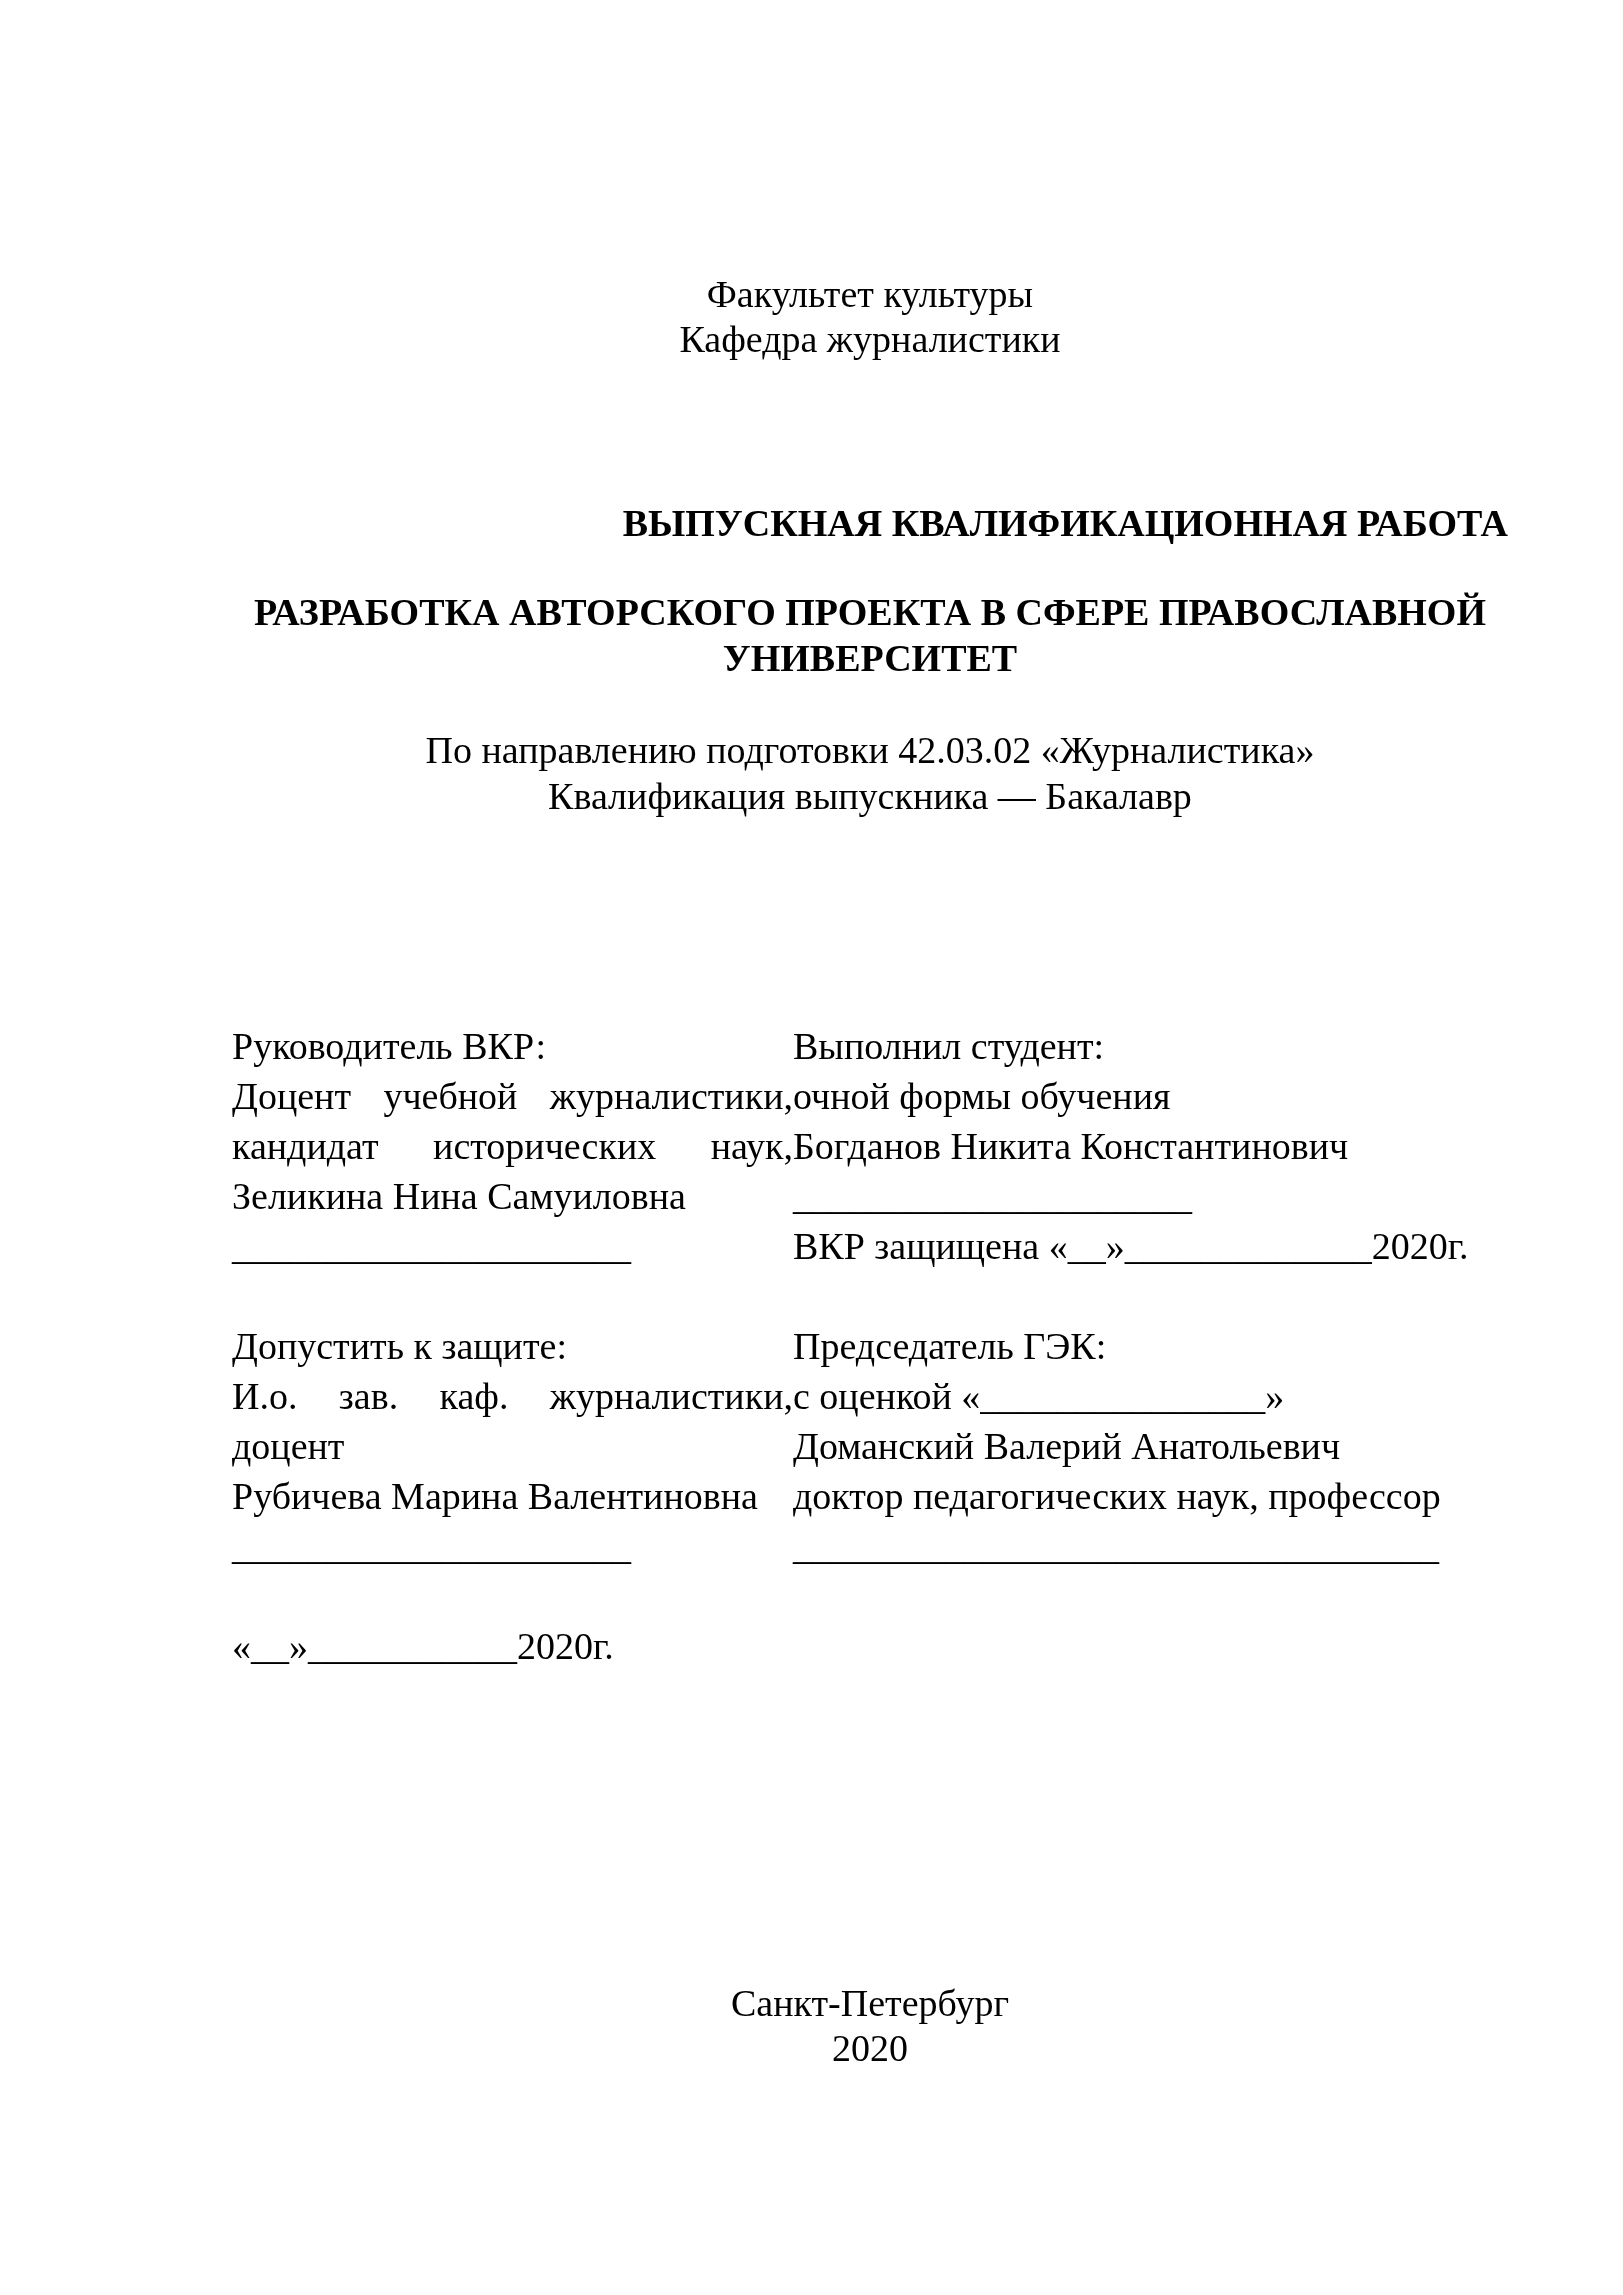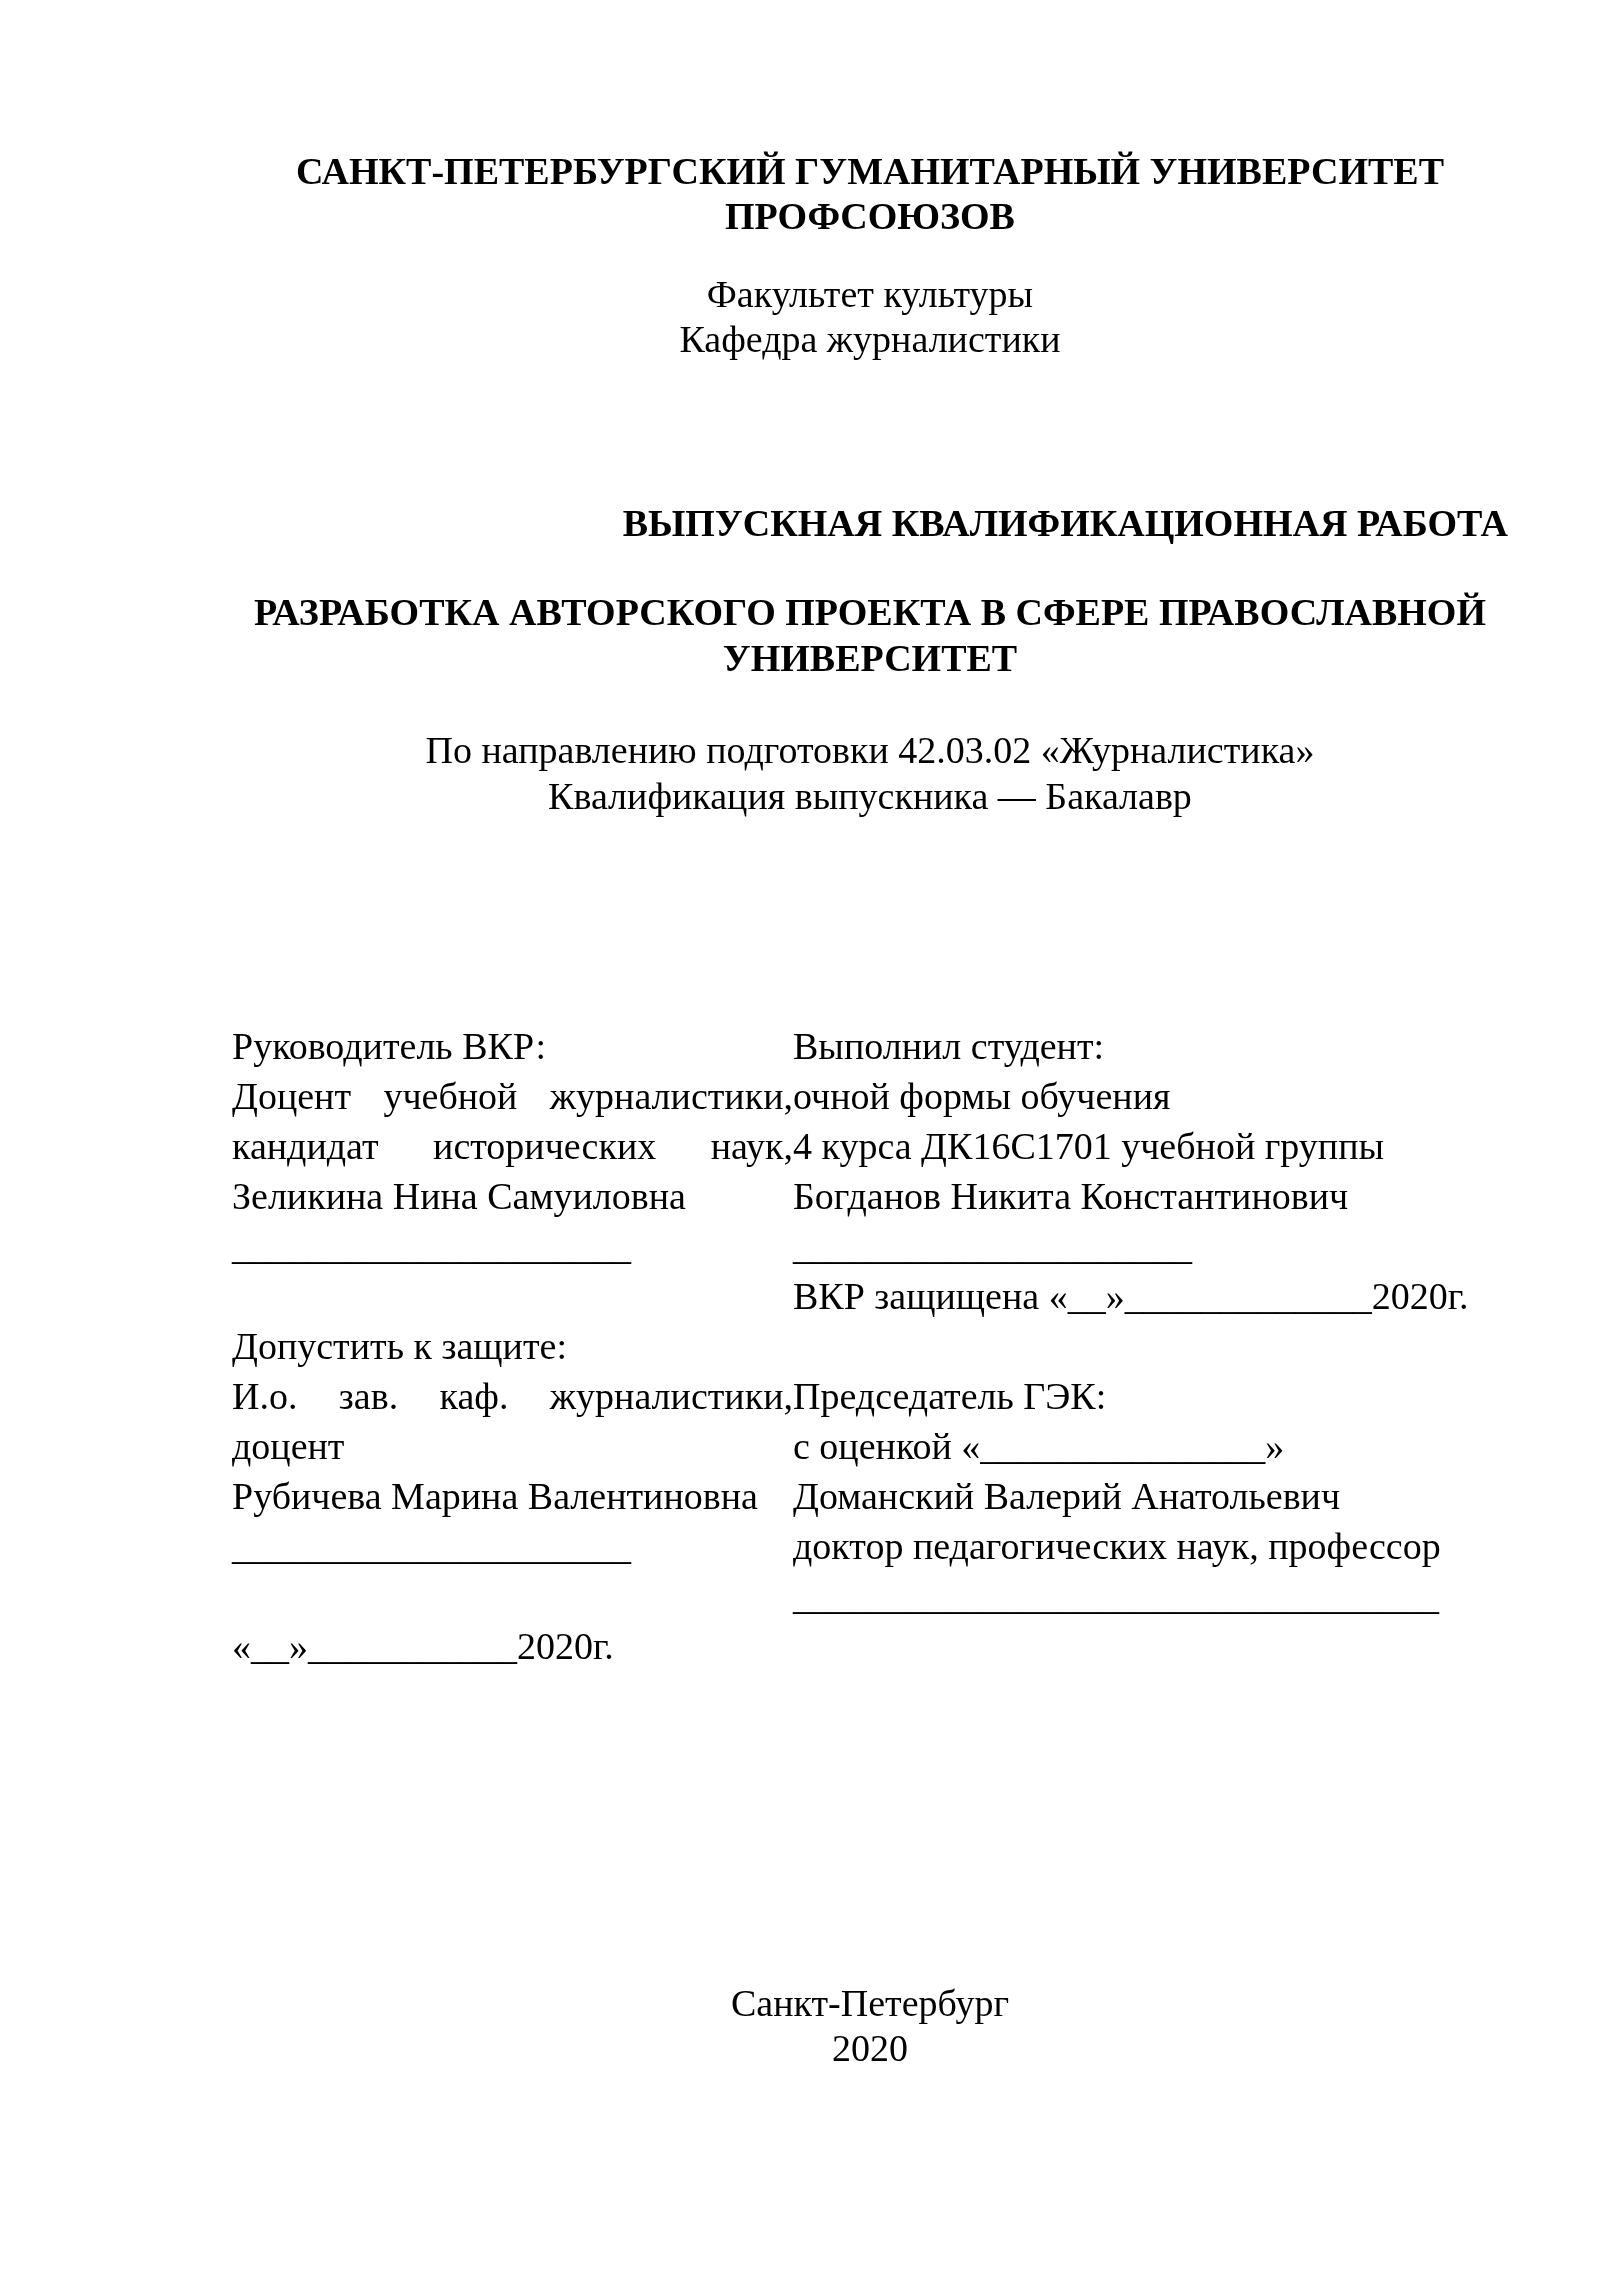--- a/index.html
+++ b/index.html
@@ -56,10 +56,6 @@
 
 <div class="page">
 
-  <div class="centered u-header bold">
-    <div class="line">САНКТ-ПЕТЕРБУРГСКИЙ ГУМАНИТАРНЫЙ УНИВЕРСИТЕТ</div>
-    <div class="line">ПРОФСОЮЗОВ</div>
-  </div>
 
   <div class="centered faculty">
     <div class="line">Факультет культуры</div>

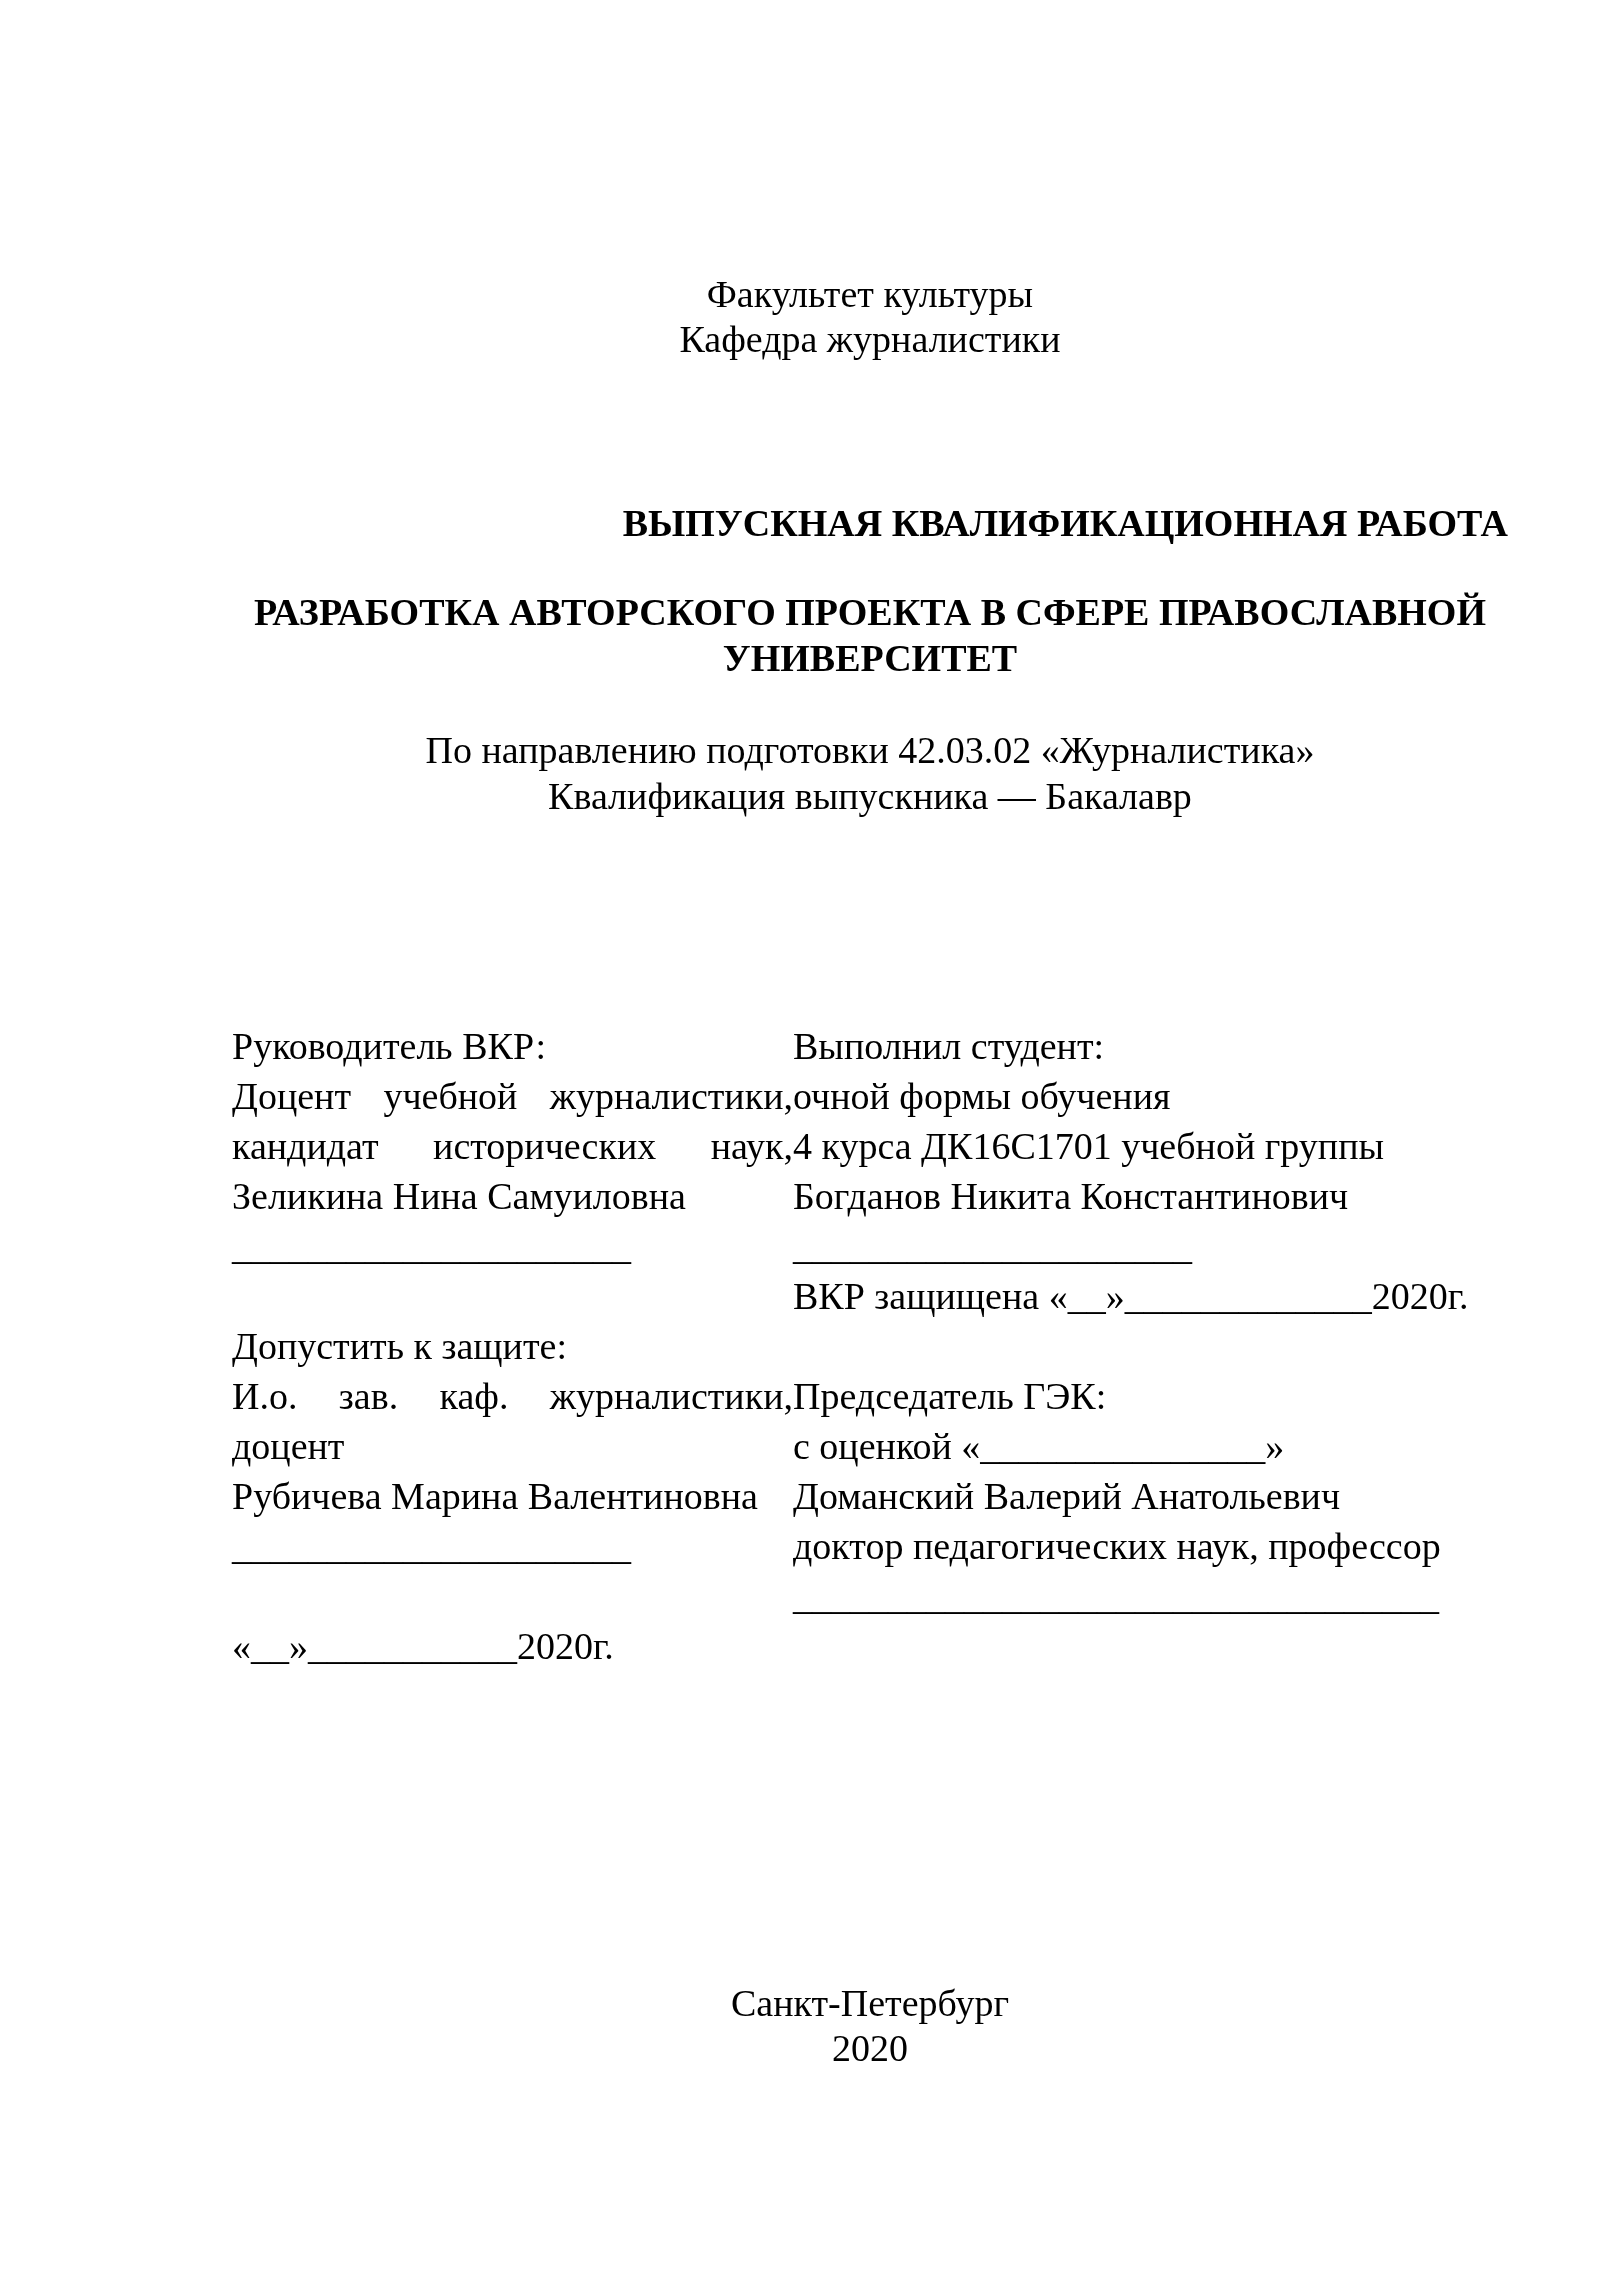--- a/index.html
+++ b/index.html
@@ -93,7 +93,6 @@
   <div class="sig-col sig-right">
     <div class="row">Выполнил студент:</div>
     <div class="row">очной формы обучения</div>
-    <div class="row">4 курса ДК16С1701 учебной группы</div>
     <div class="row">Богданов Никита Константинович</div>
     <div class="row">_____________________</div>
     <div class="row">ВКР защищена «__»_____________2020г.</div>

